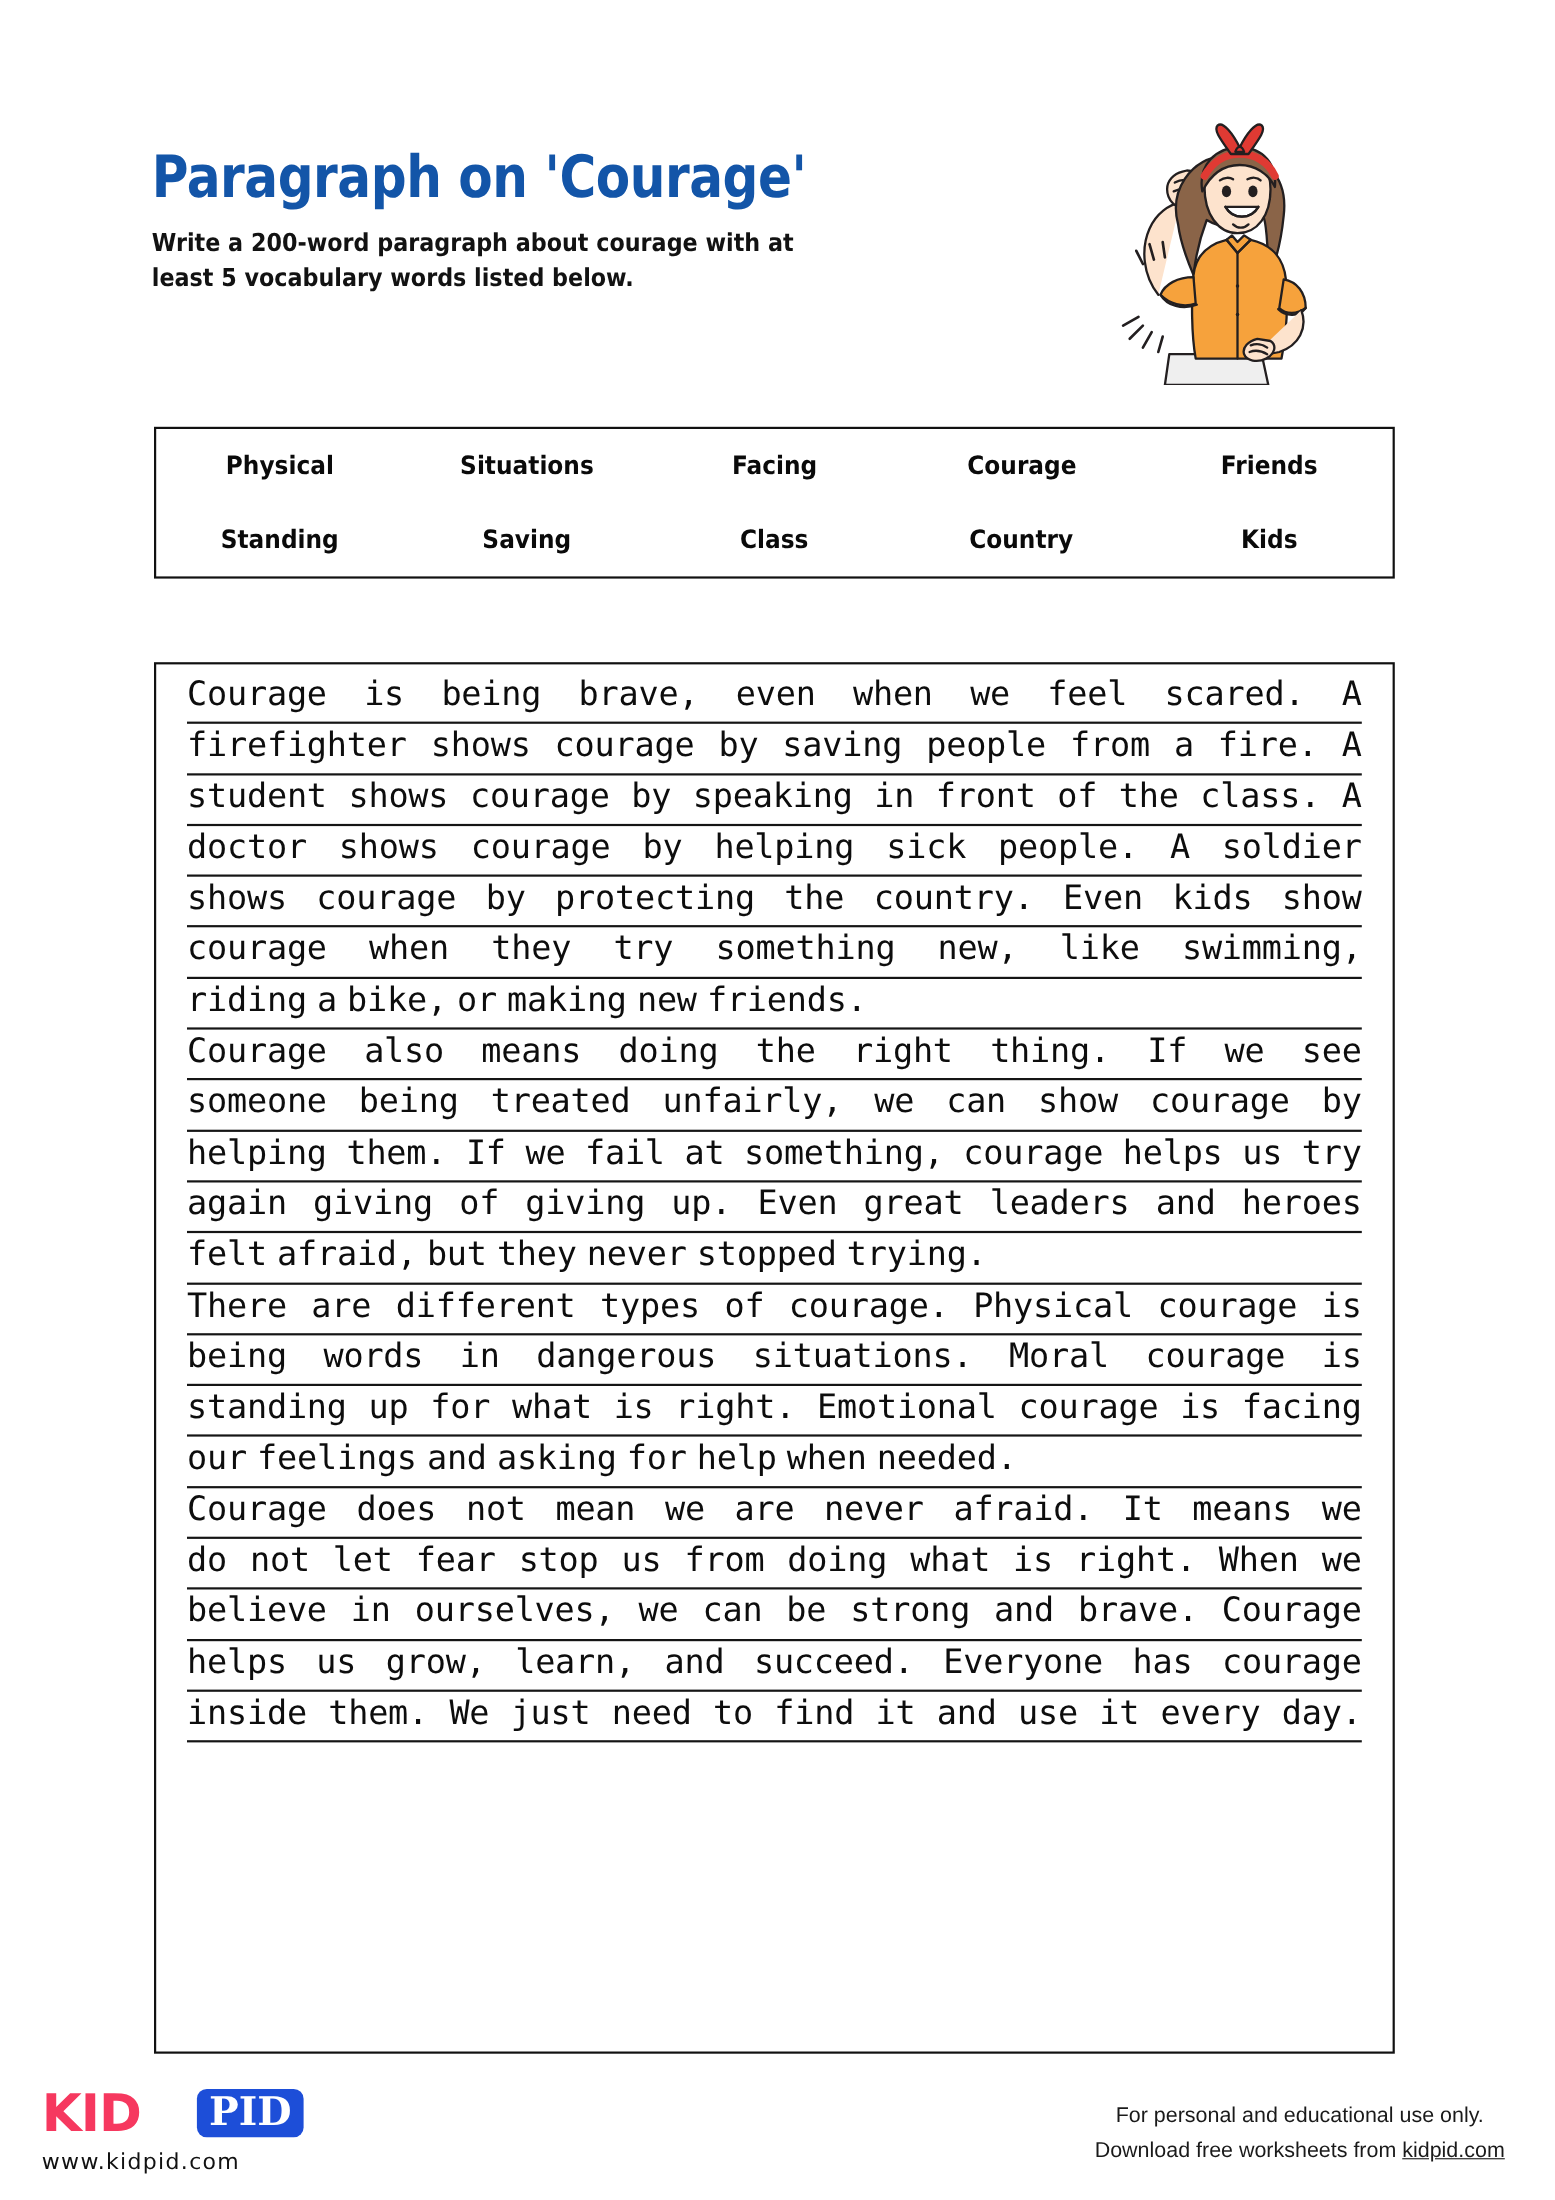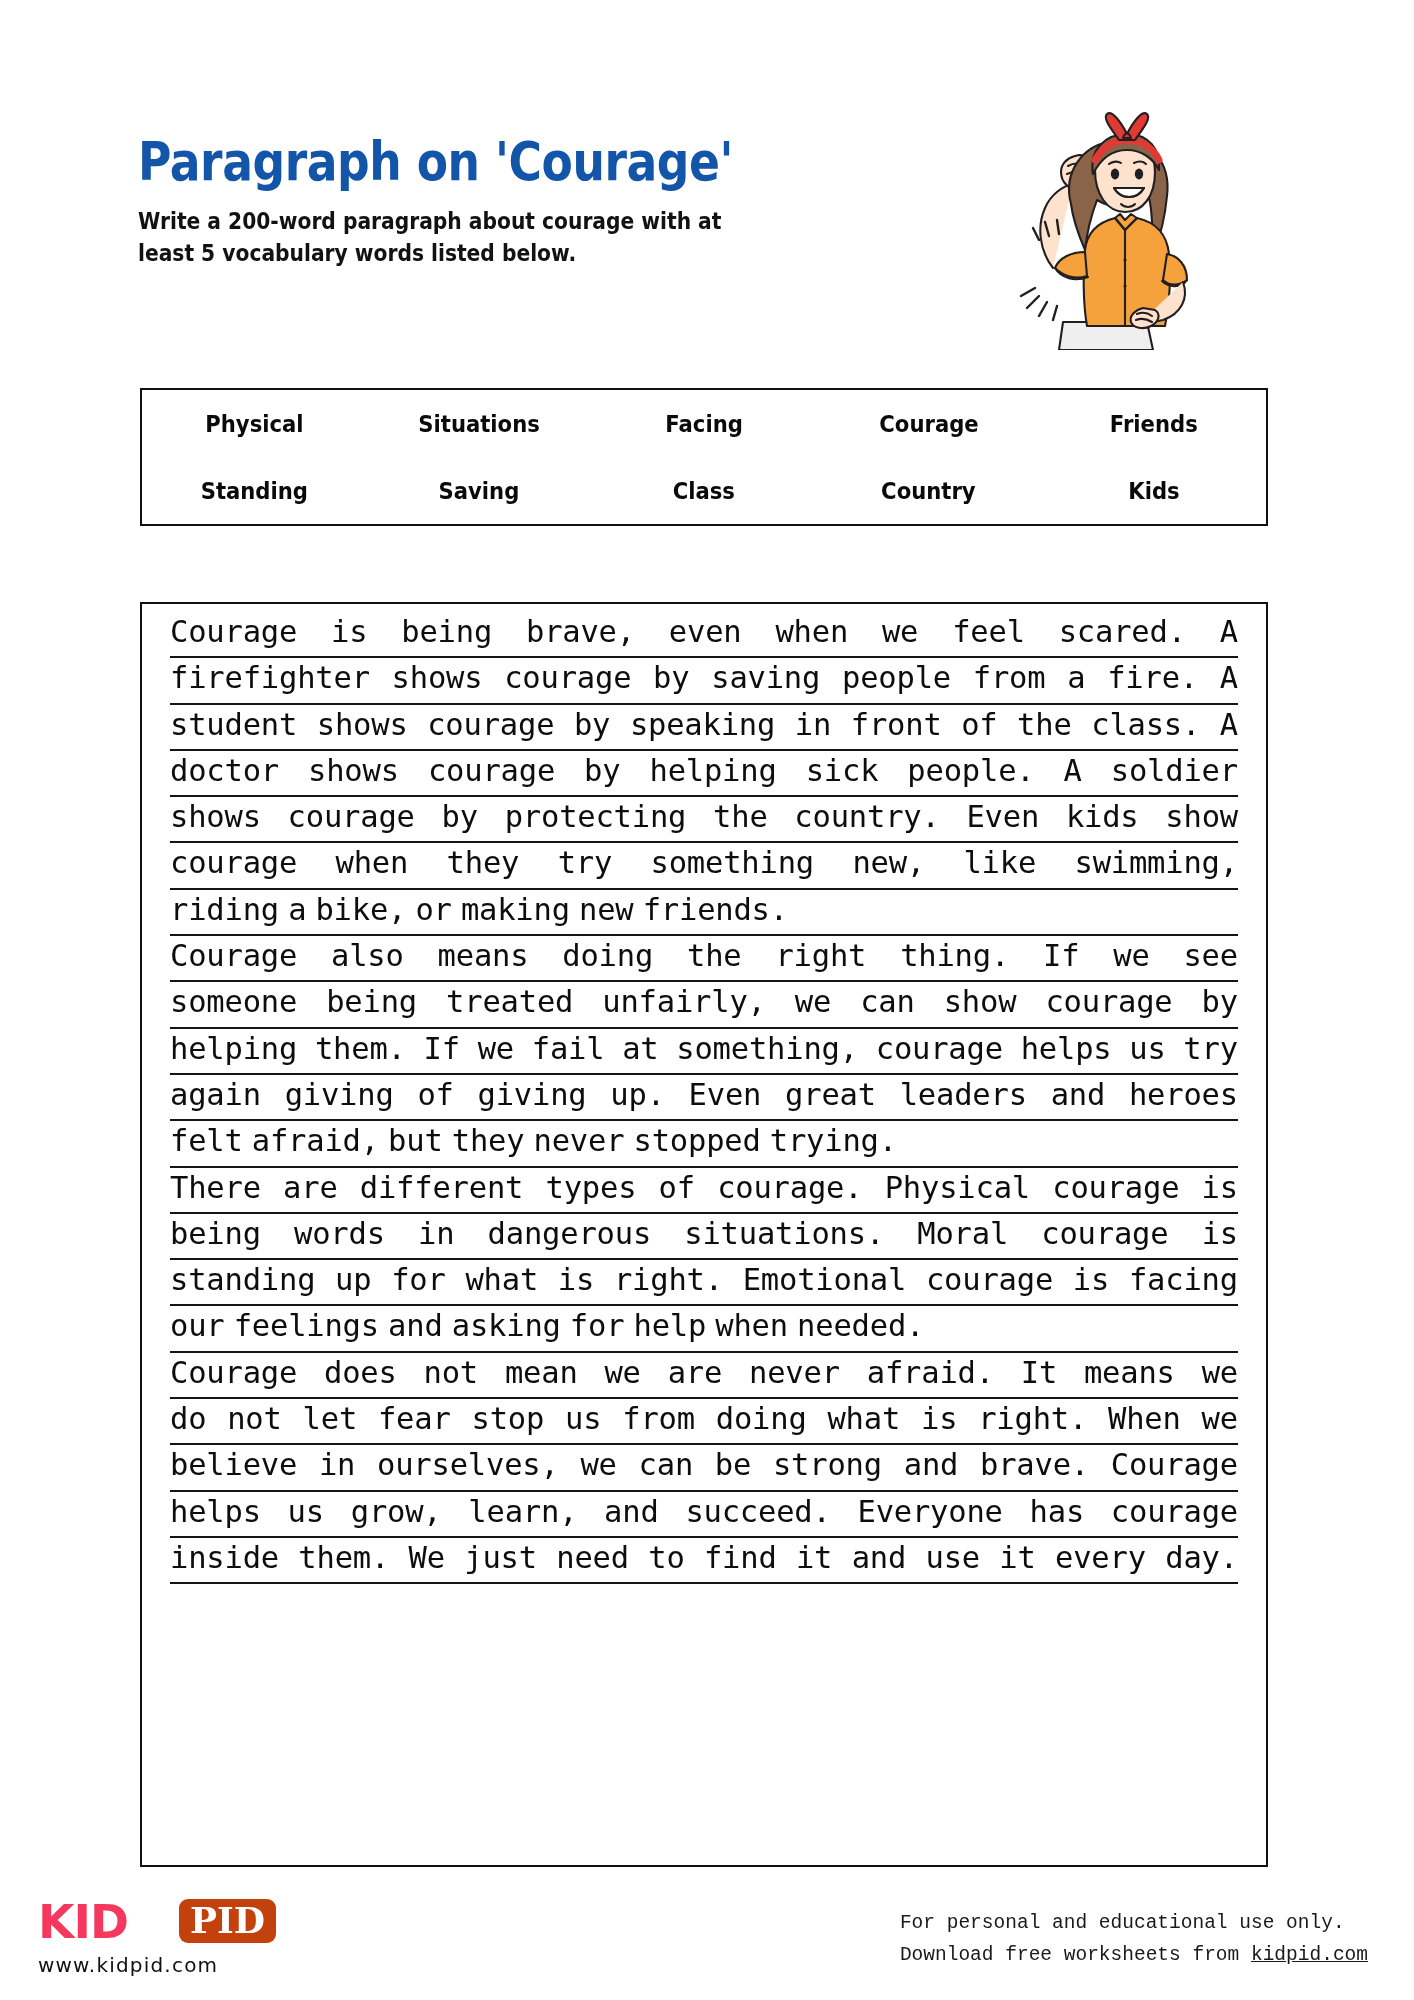--- a/index.html
+++ b/index.html
@@ -110,7 +110,7 @@
     line-height:1;
   }
   .logo-pid-wrap {
-    background:#c2410c;
+    background:#1d4ed8;
     border-radius:9px;
     padding:3px 11px 5px 11px;
     margin-left:3px;

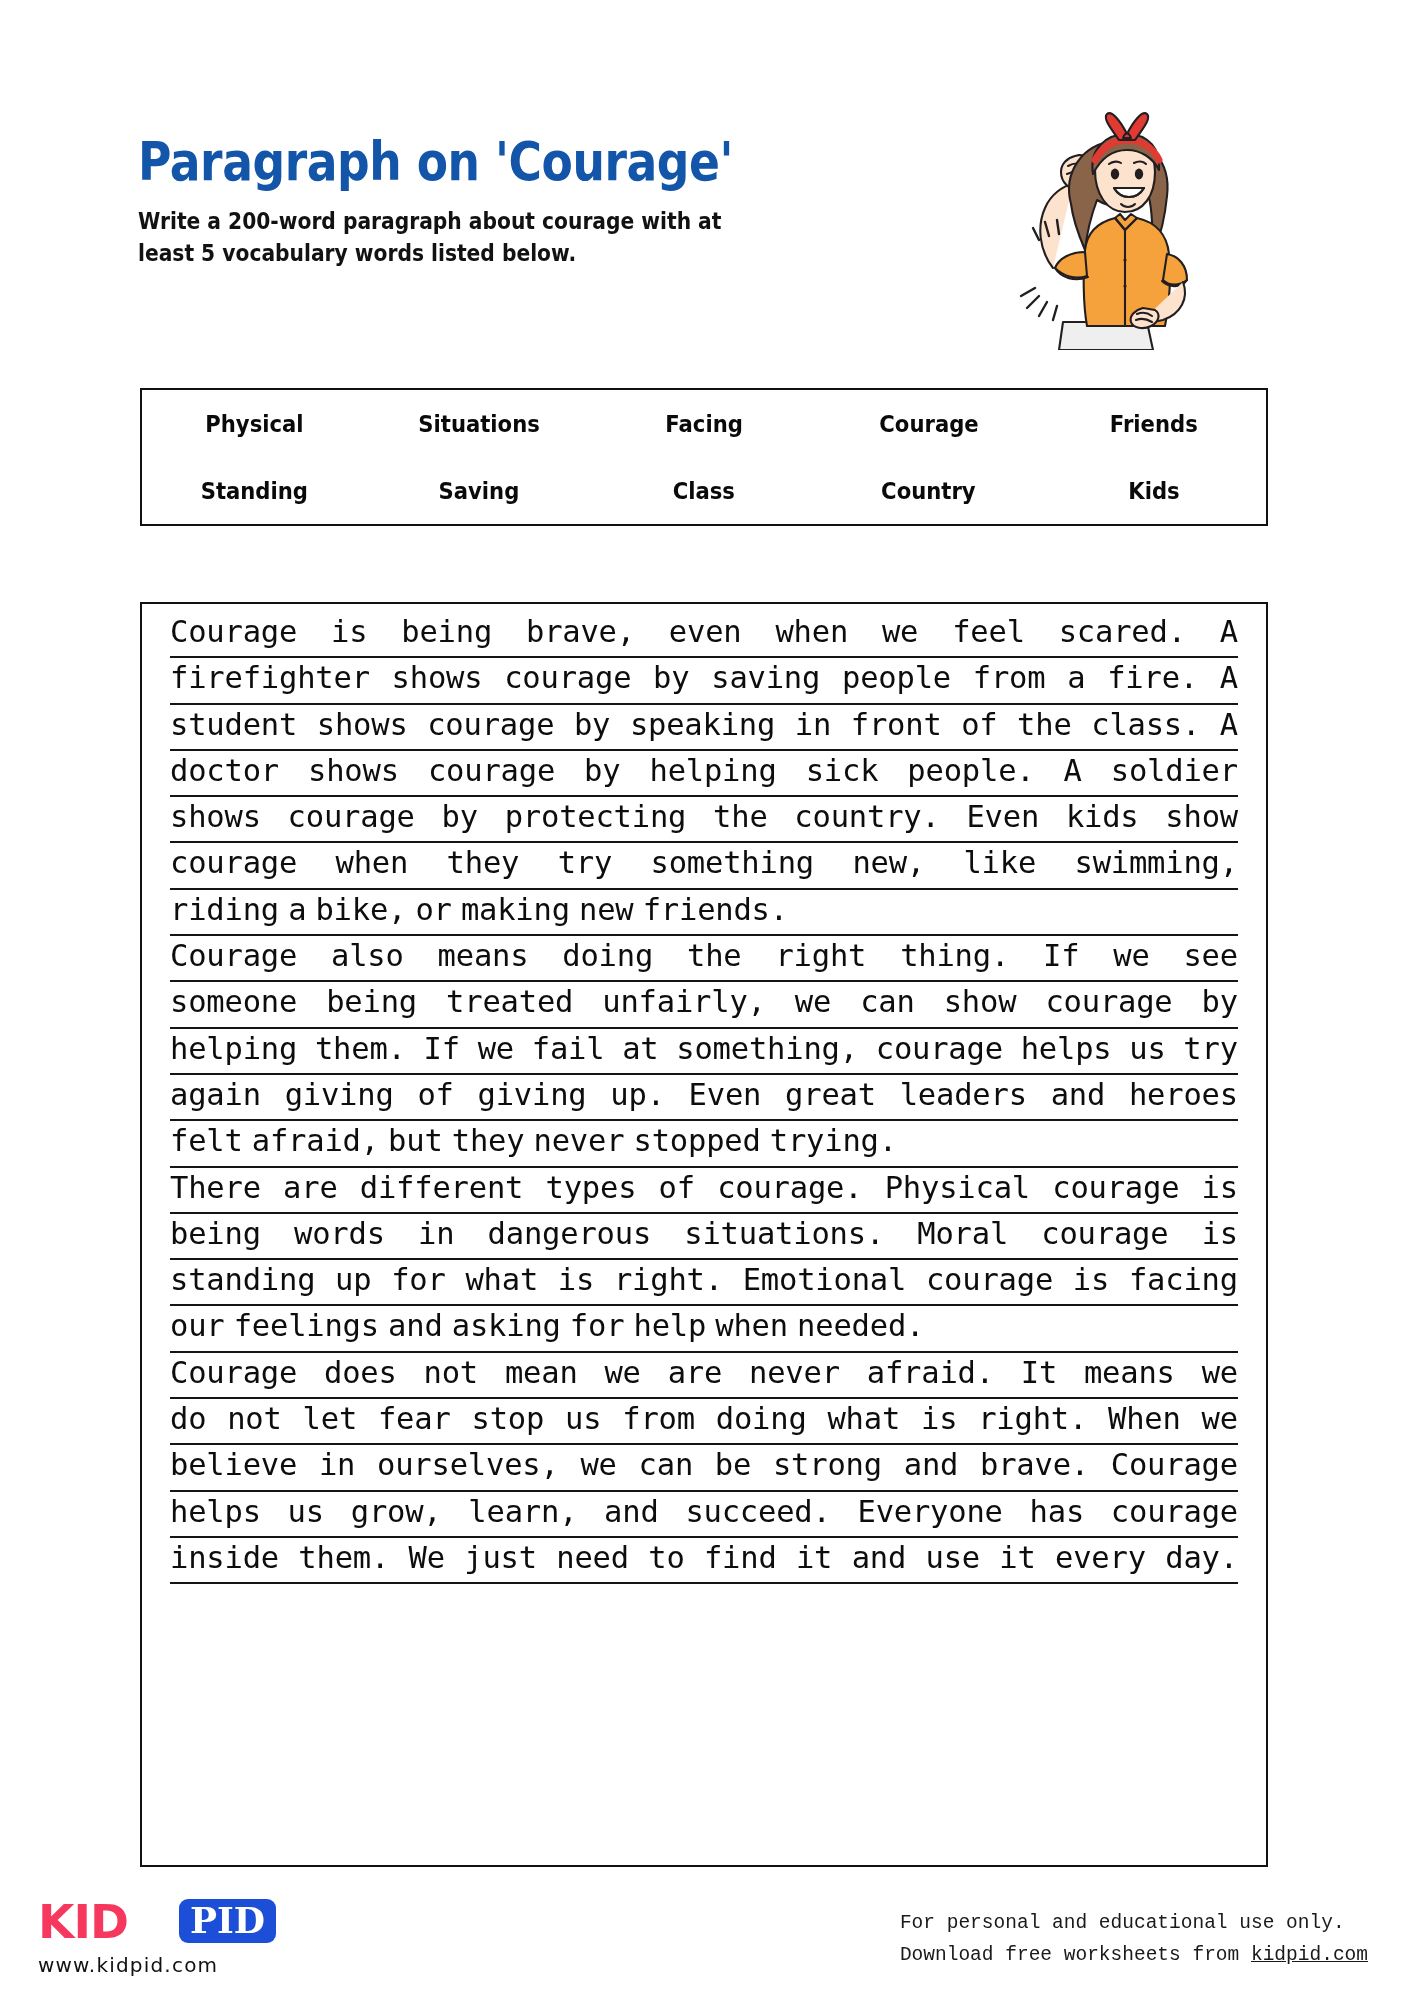--- a/index.html
+++ b/index.html
@@ -133,8 +133,8 @@
   }
   .footer-note {
     position:absolute; right:46px; top:1908px;
-    text-align:left;
-    font-family:Liberation Mono, monospace;
+    text-align:center;
+    font-family:Liberation Sans, sans-serif;
     font-size:19.5px;
     line-height:1.62;
     color:#1a1a1a;

